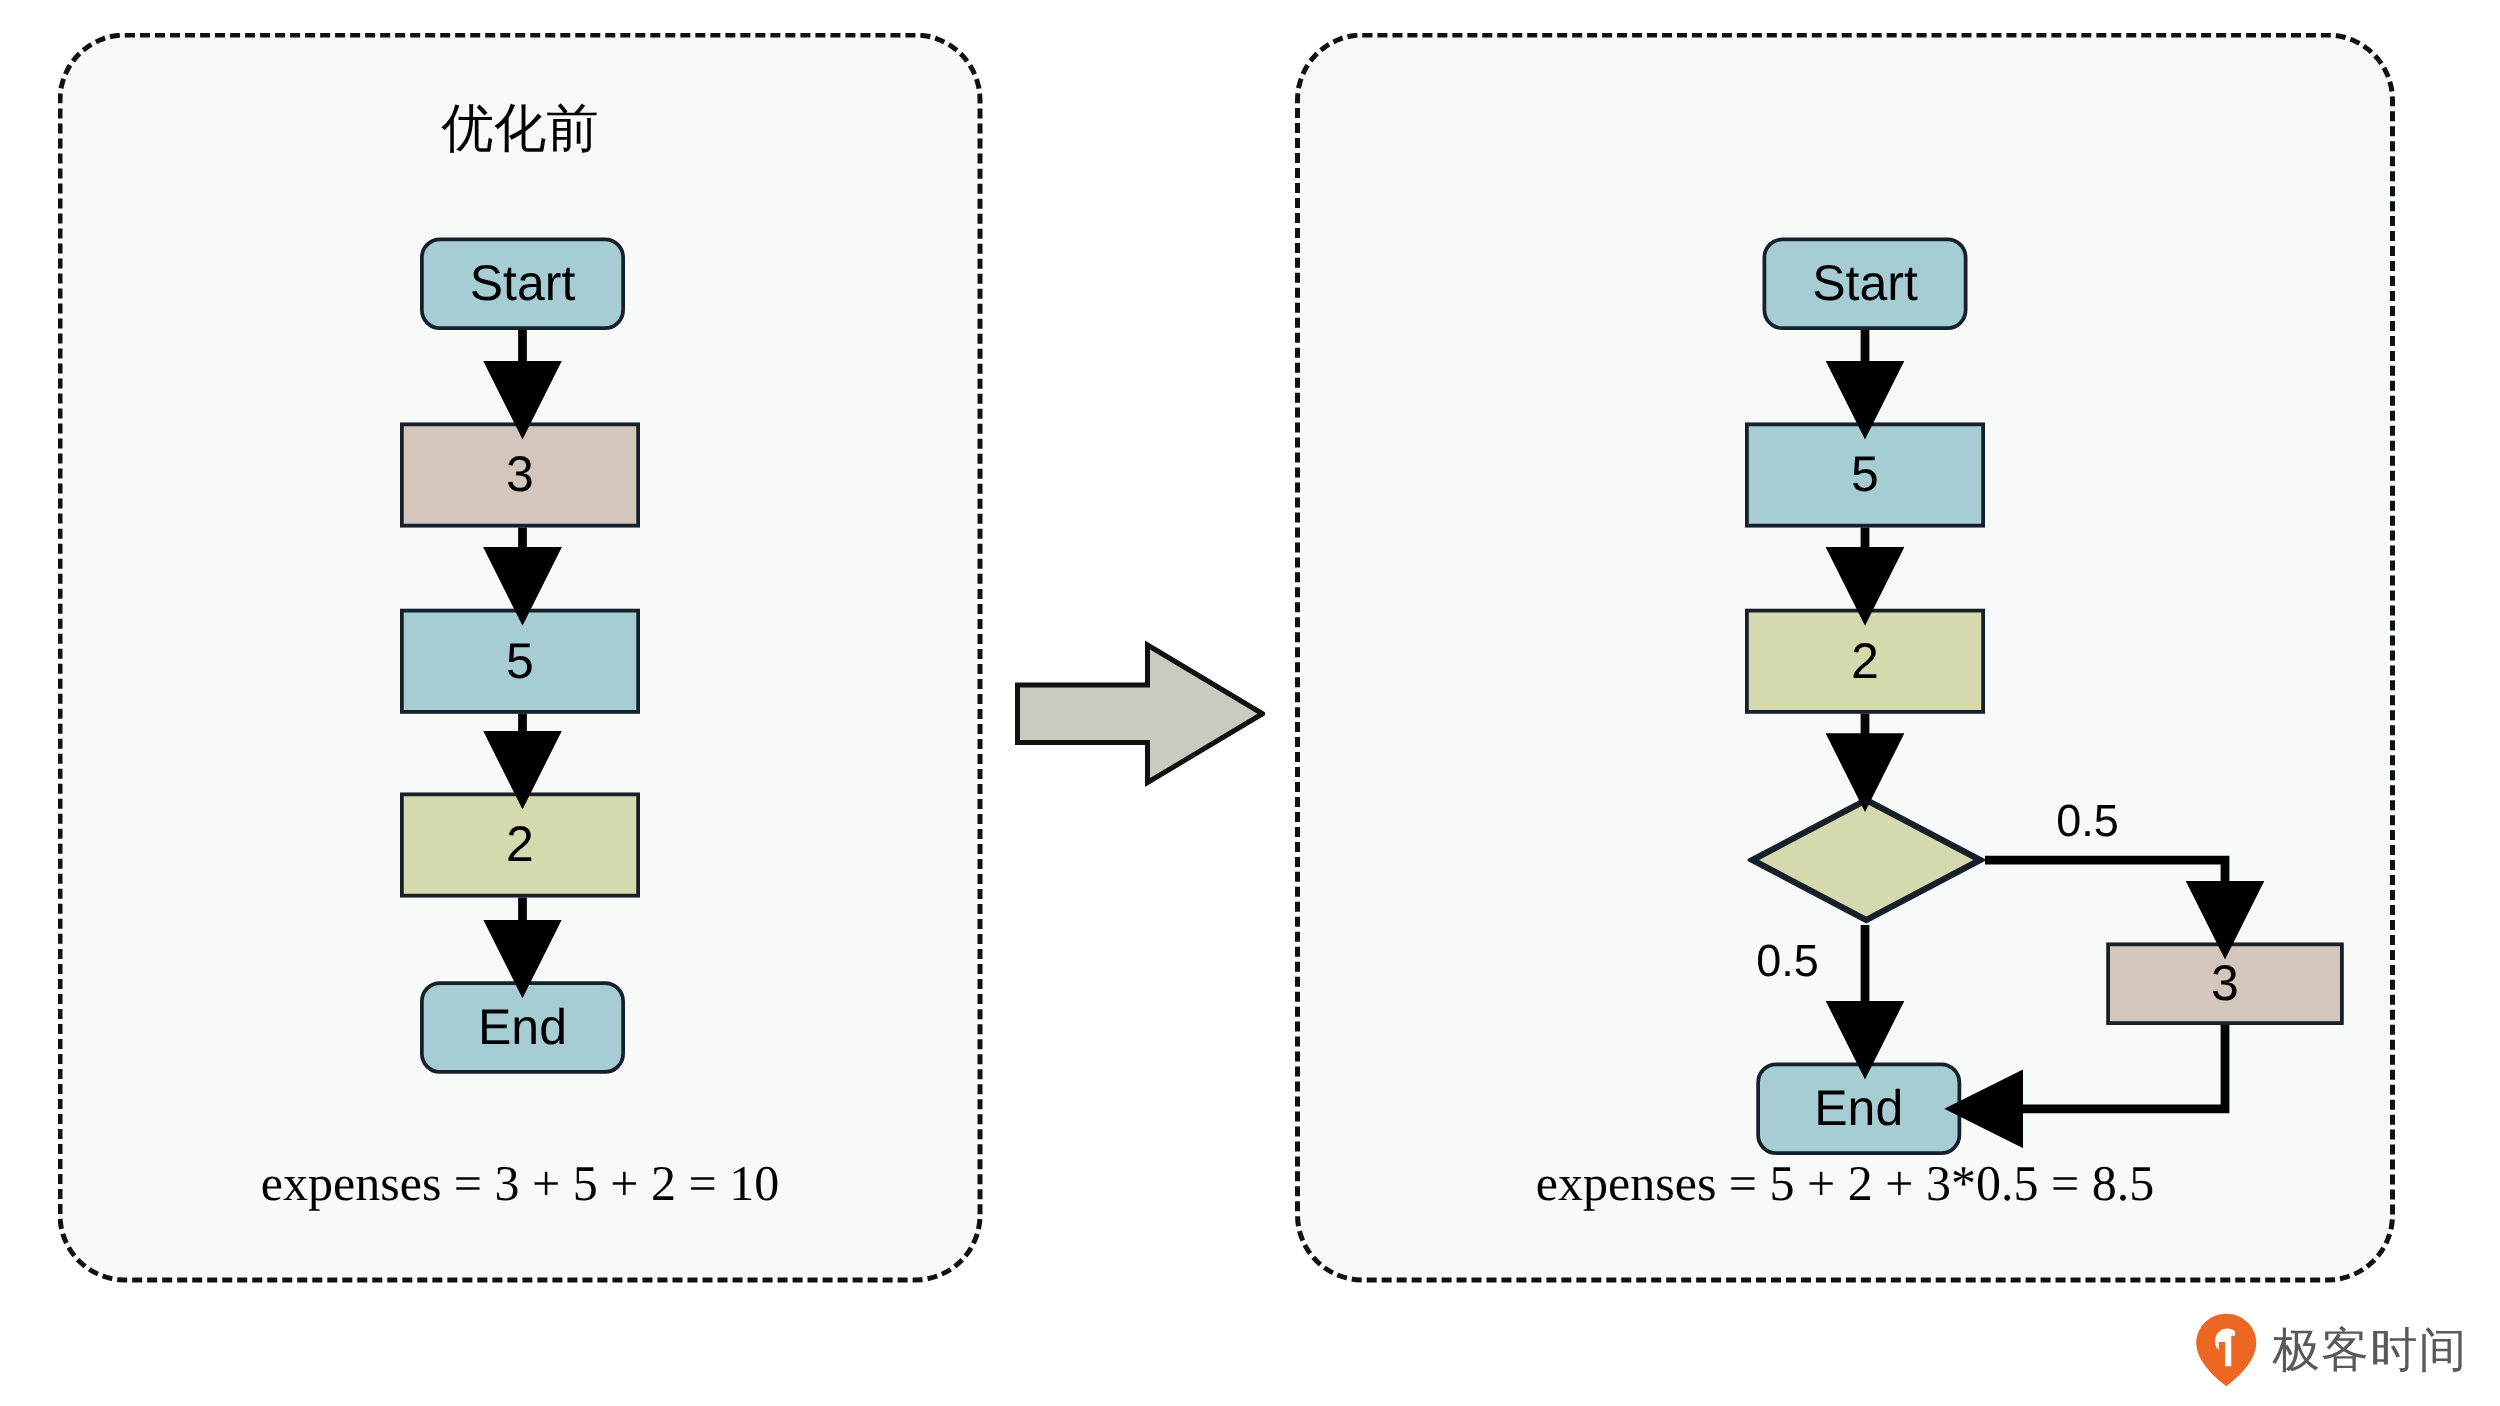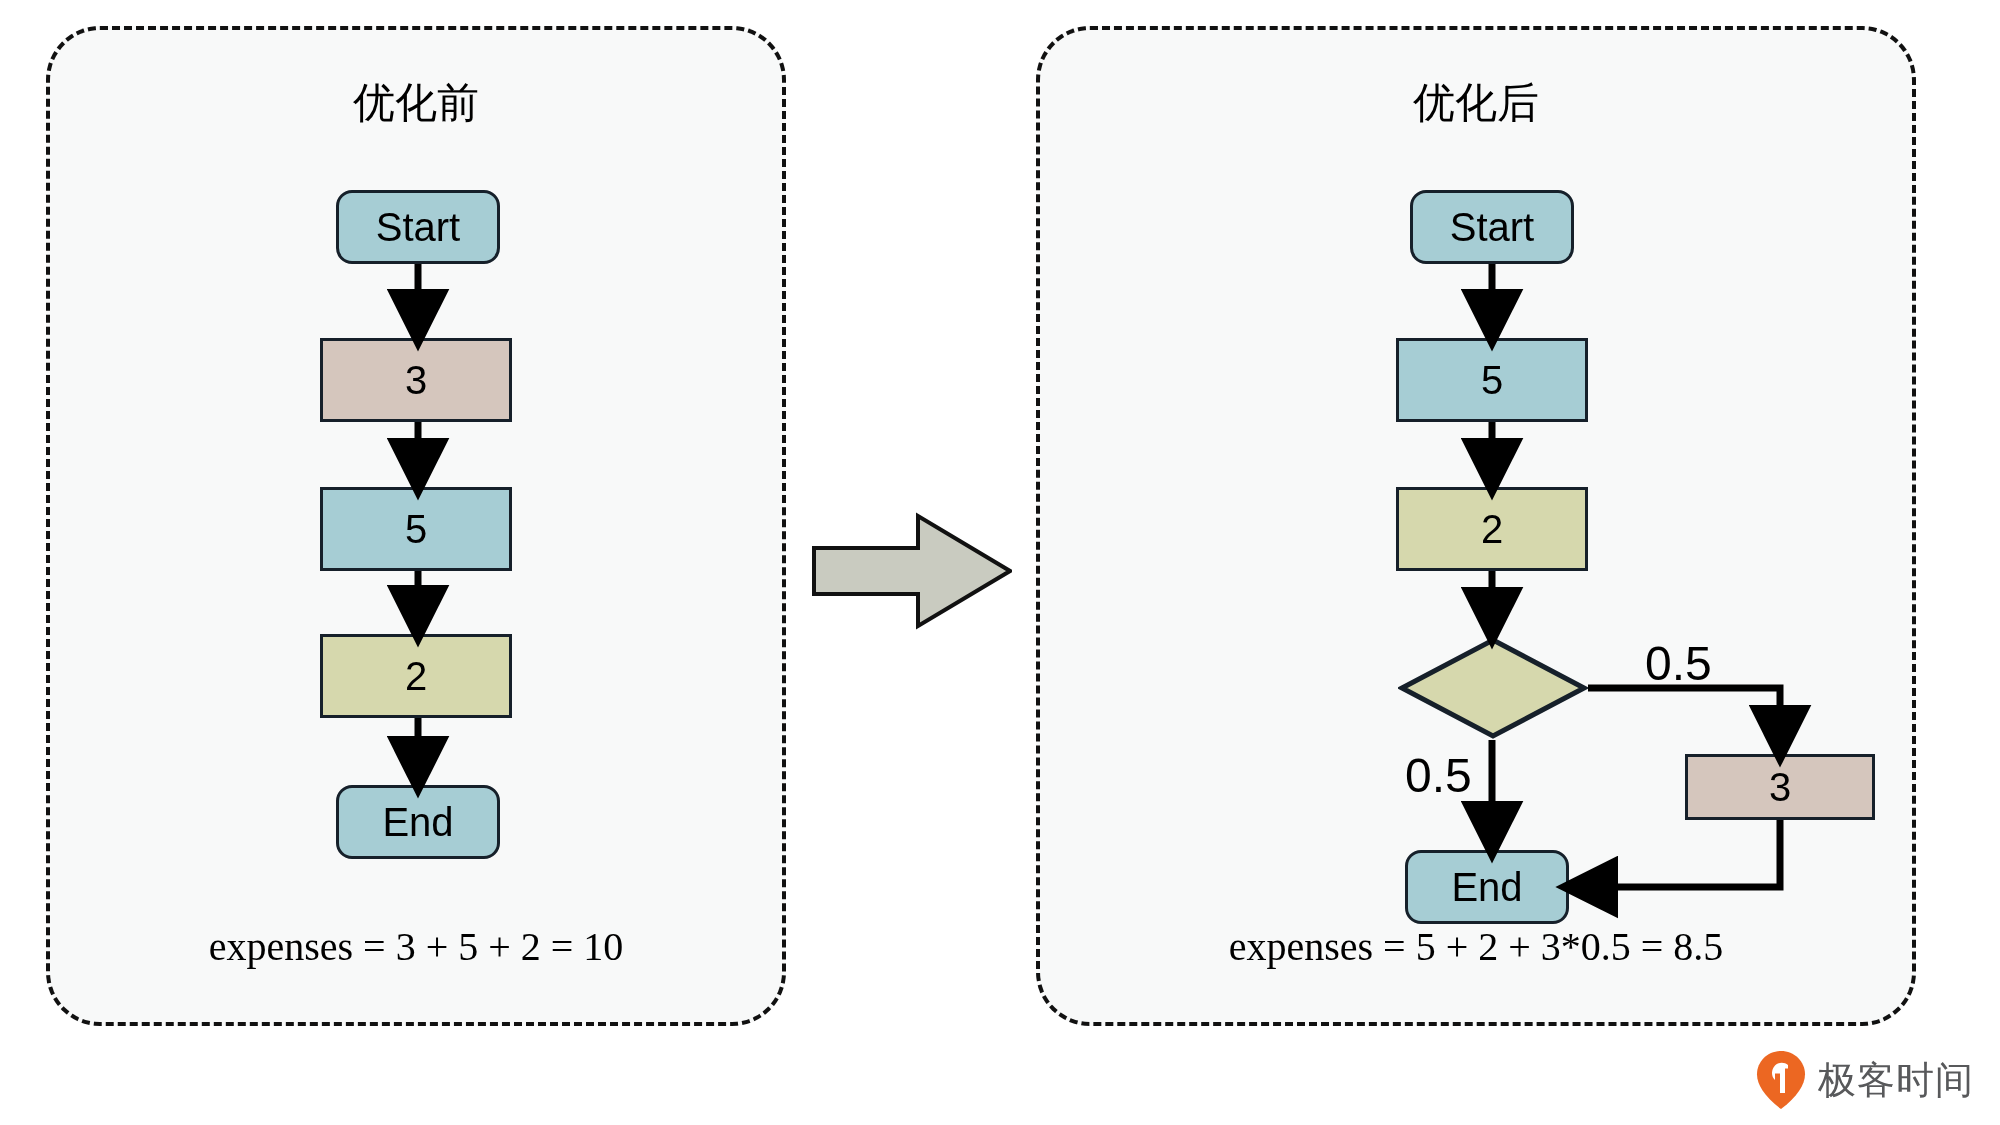--- a/index.html
+++ b/index.html
@@ -151,7 +151,6 @@
   </div>
 
   <div class="panel" id="panel-after">
-    <div class="panel-title">优化后</div>
     <div class="panel-formula">expenses = 5 + 2 + 3*0.5 = 8.5</div>
   </div>
 

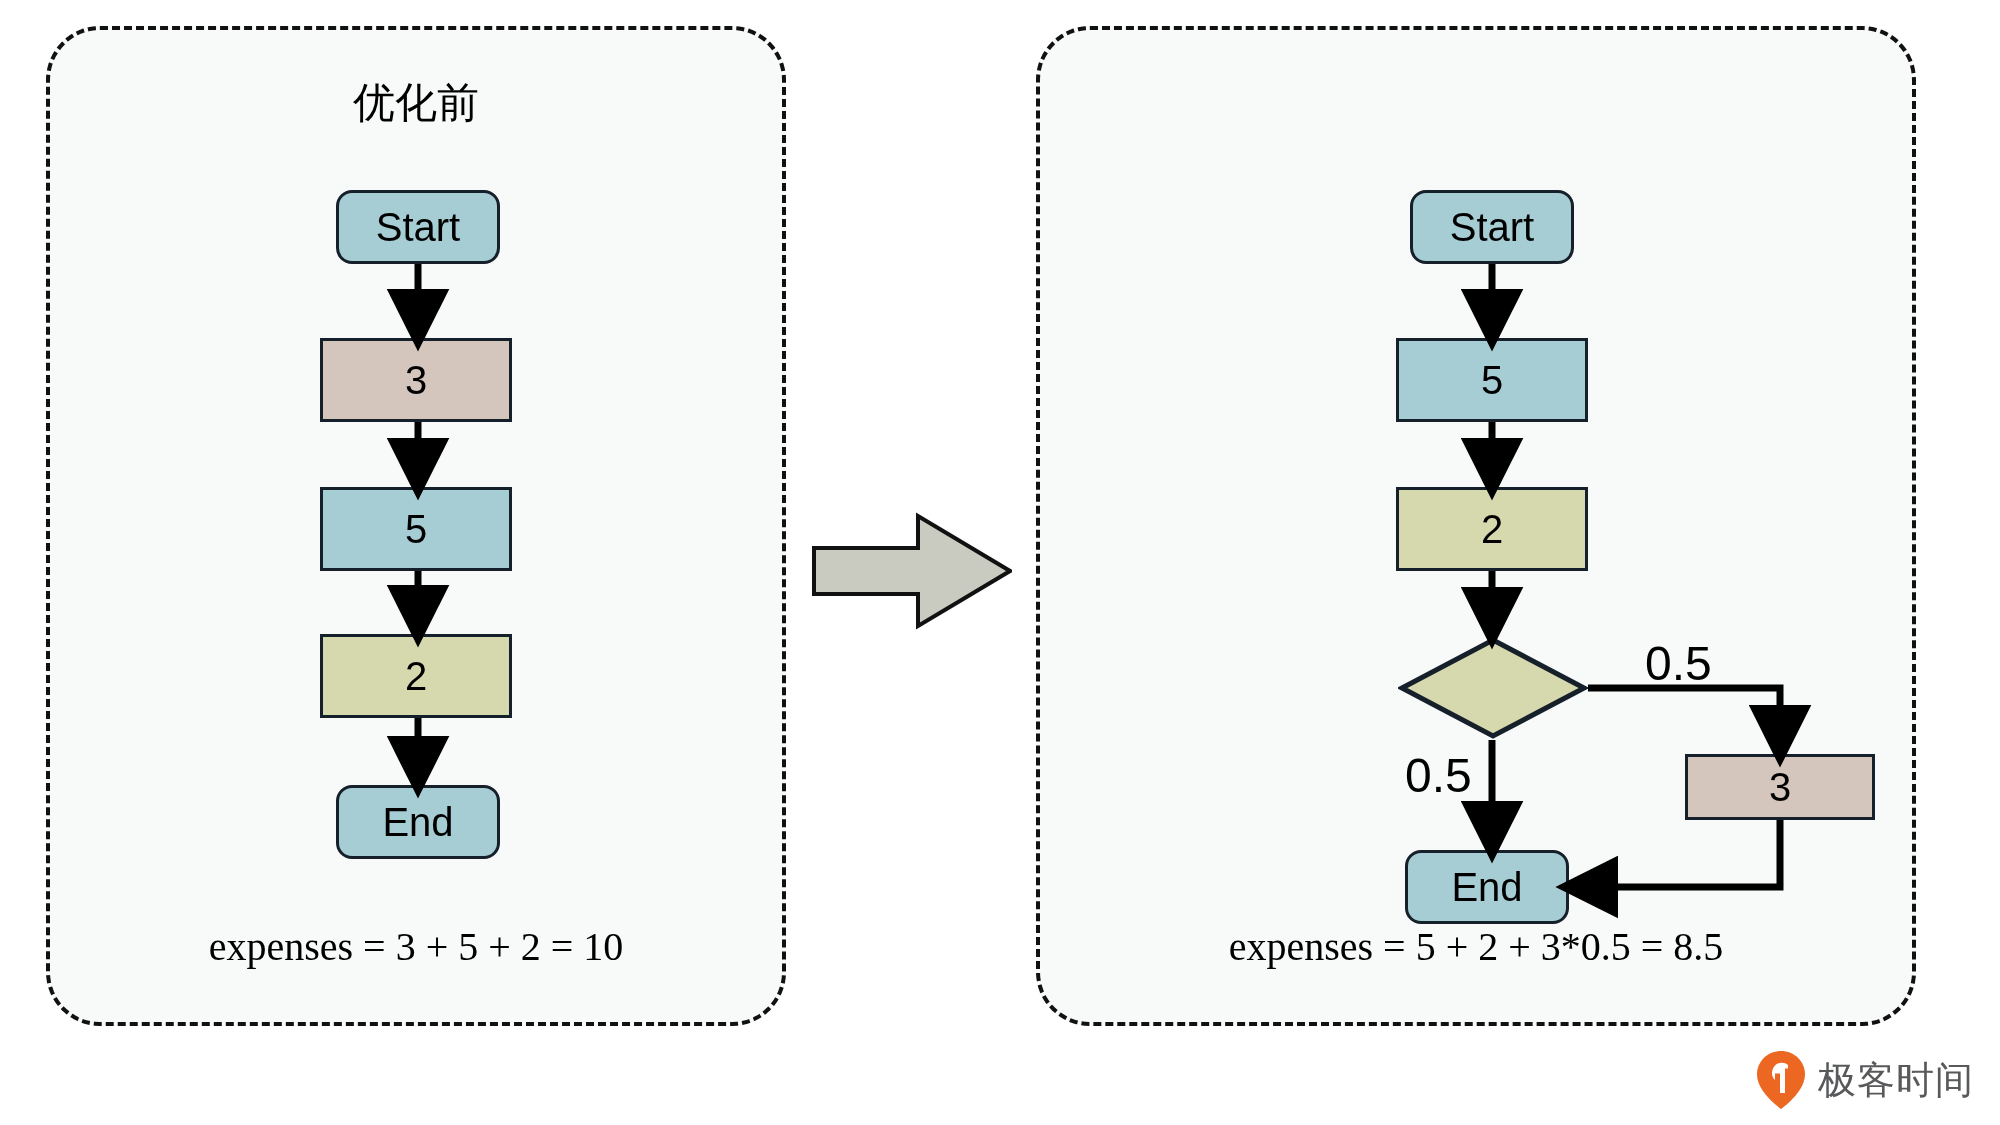--- a/index.html
+++ b/index.html
@@ -88,7 +88,7 @@
   
   .edge-label {
     position: absolute;
-    font-size: 48px;
+    font-size: 36px;
     color: #000000;
     font-family: "Liberation Sans", "DejaVu Sans", sans-serif;
     white-space: nowrap;

